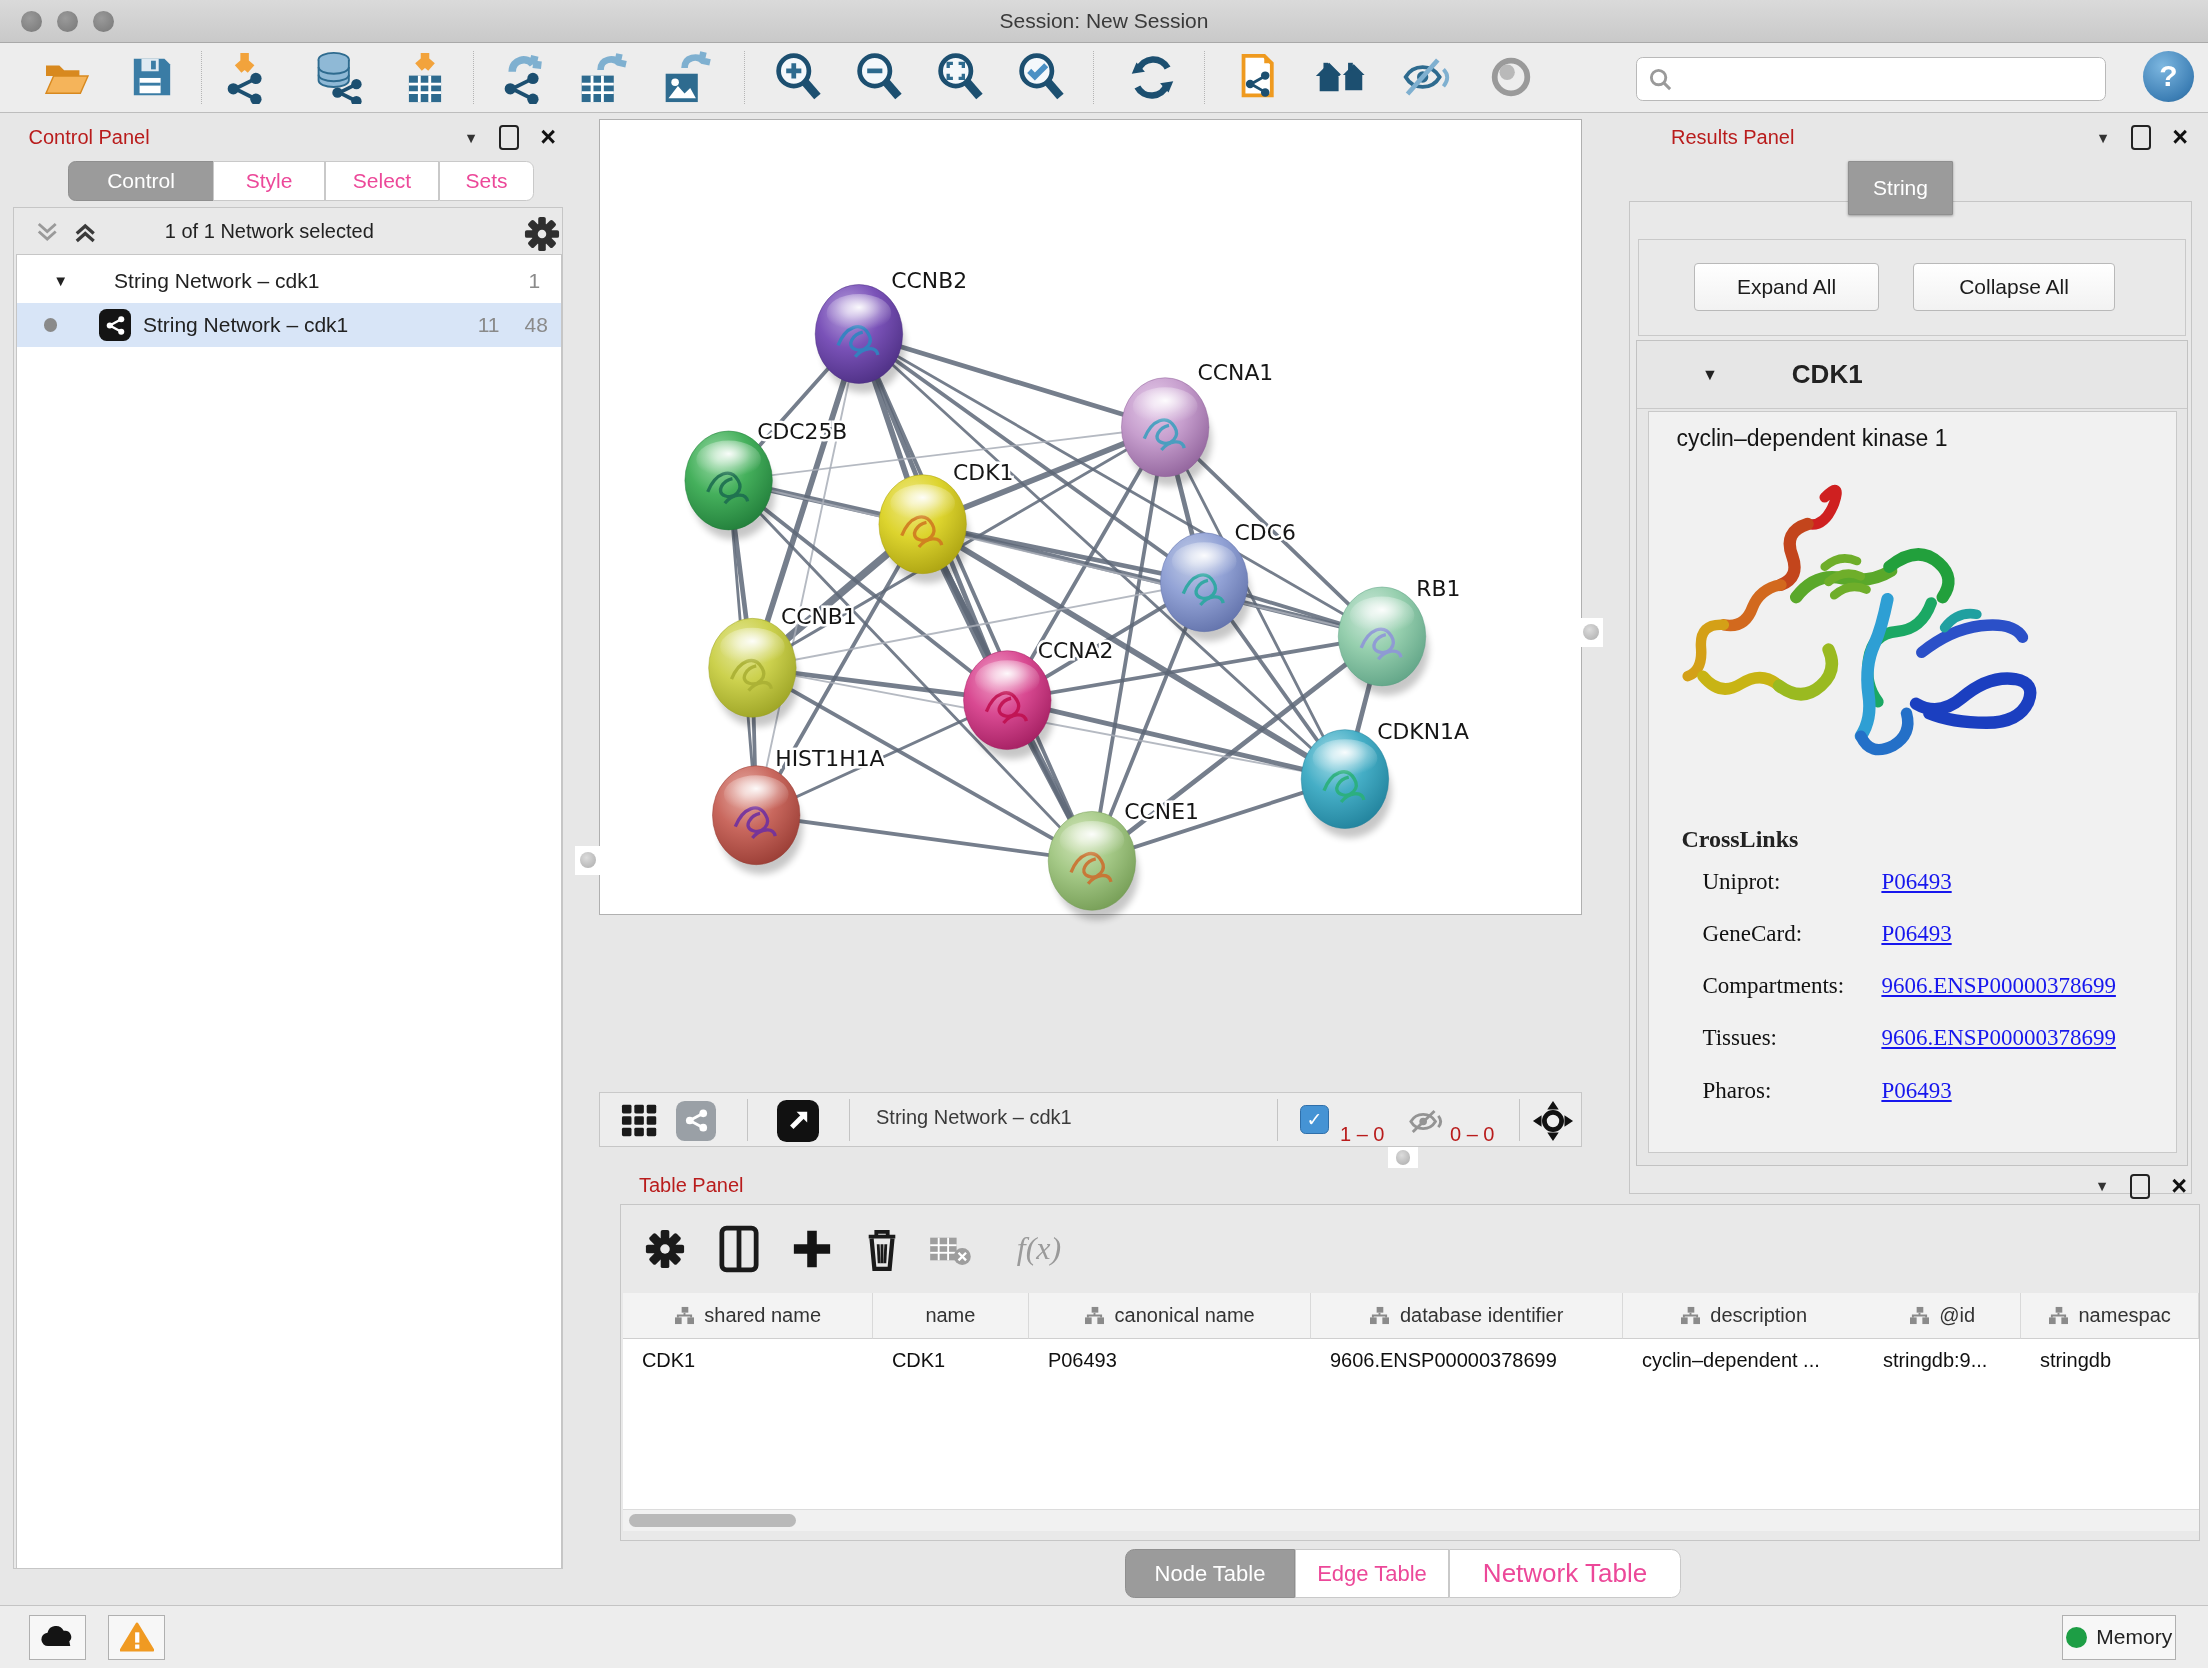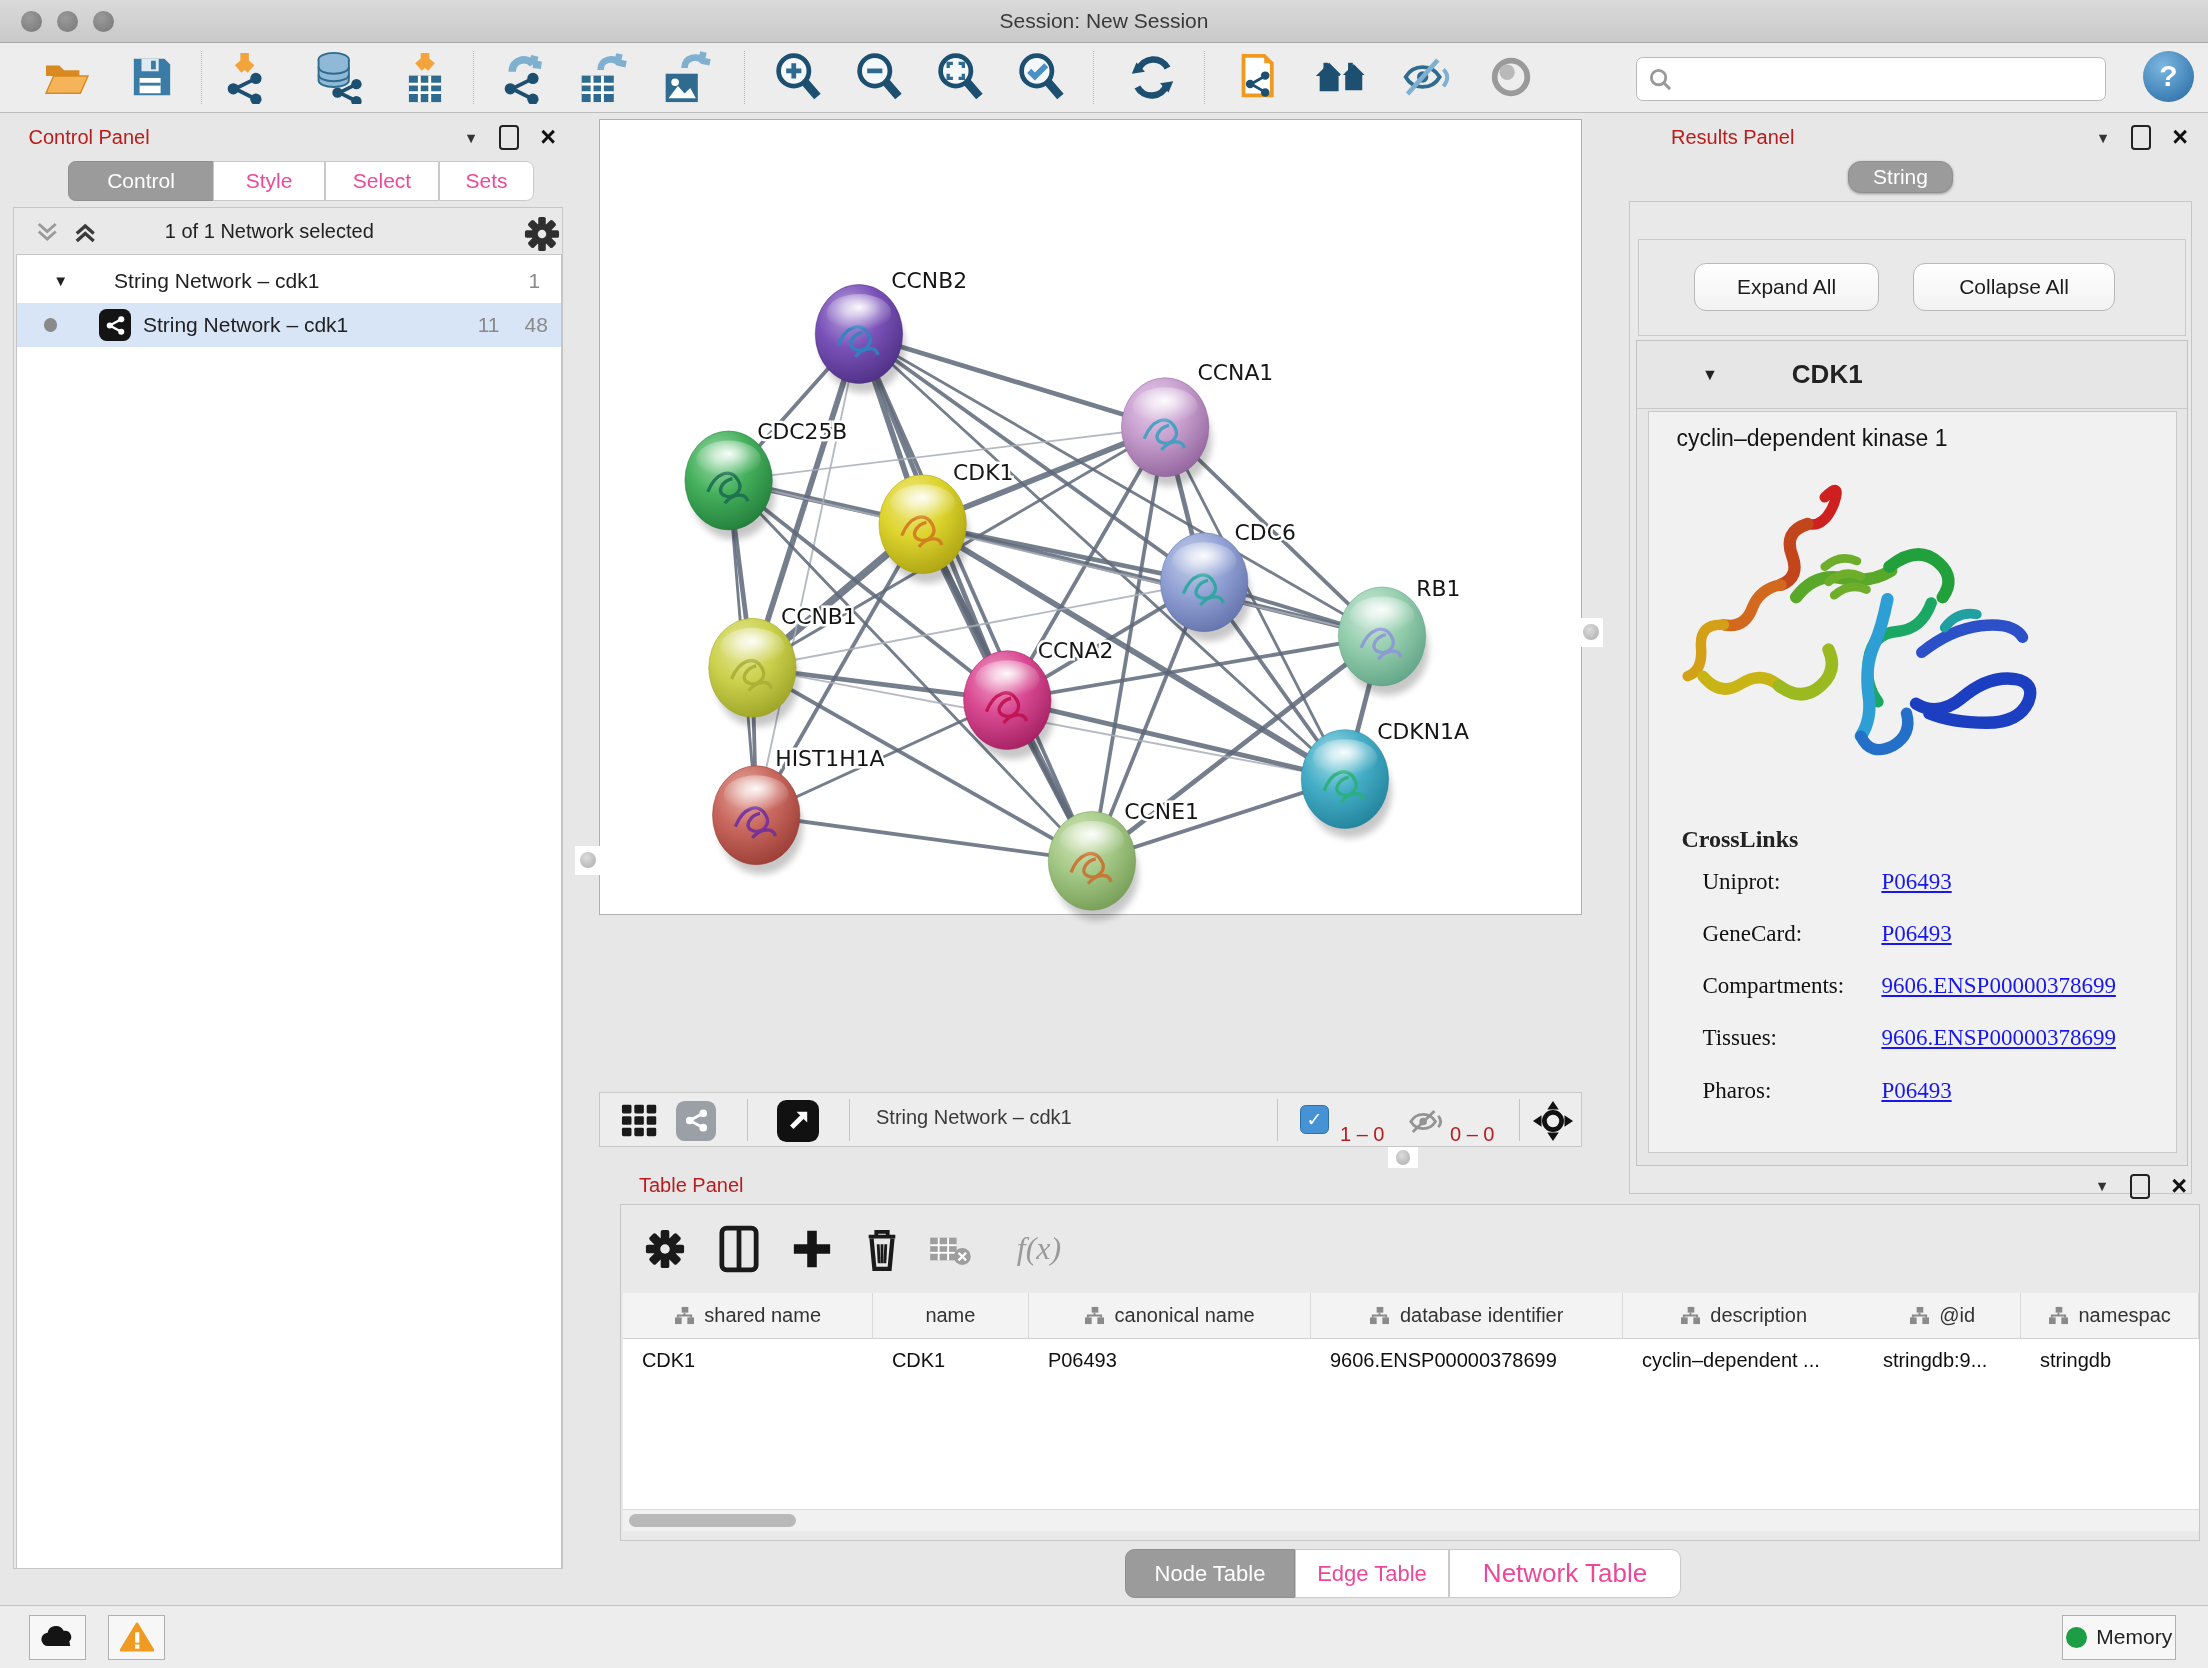--- a/index.html
+++ b/index.html
@@ -632,7 +632,7 @@
       <span class="ph-close">×</span>
     </div>
     <div class="abs panelbox" style="left:8.6px;top:89px;width:563px;height:993px"></div>
-    <div class="tab sel" style="left:228px;top:49px;width:105px;height:32px;border-radius:13px;box-shadow:0 1px 2.9px rgba(0,0,0,.35)">String</div>
+    <div class="tab sel" style="left:228px;top:49px;width:105px;height:54px;border-radius:1px;box-shadow:0 1px 2.9px rgba(0,0,0,.35)">String</div>
     <div class="abs" style="left:18px;top:127px;width:546px;height:95px;border:1px solid #c9c9c9;background:#e9e9e9">
       <button class="btn" style="left:55px;top:23px;width:185px;height:48px">Expand All</button>
       <button class="btn" style="left:274px;top:23px;width:202px;height:48px">Collapse All</button>

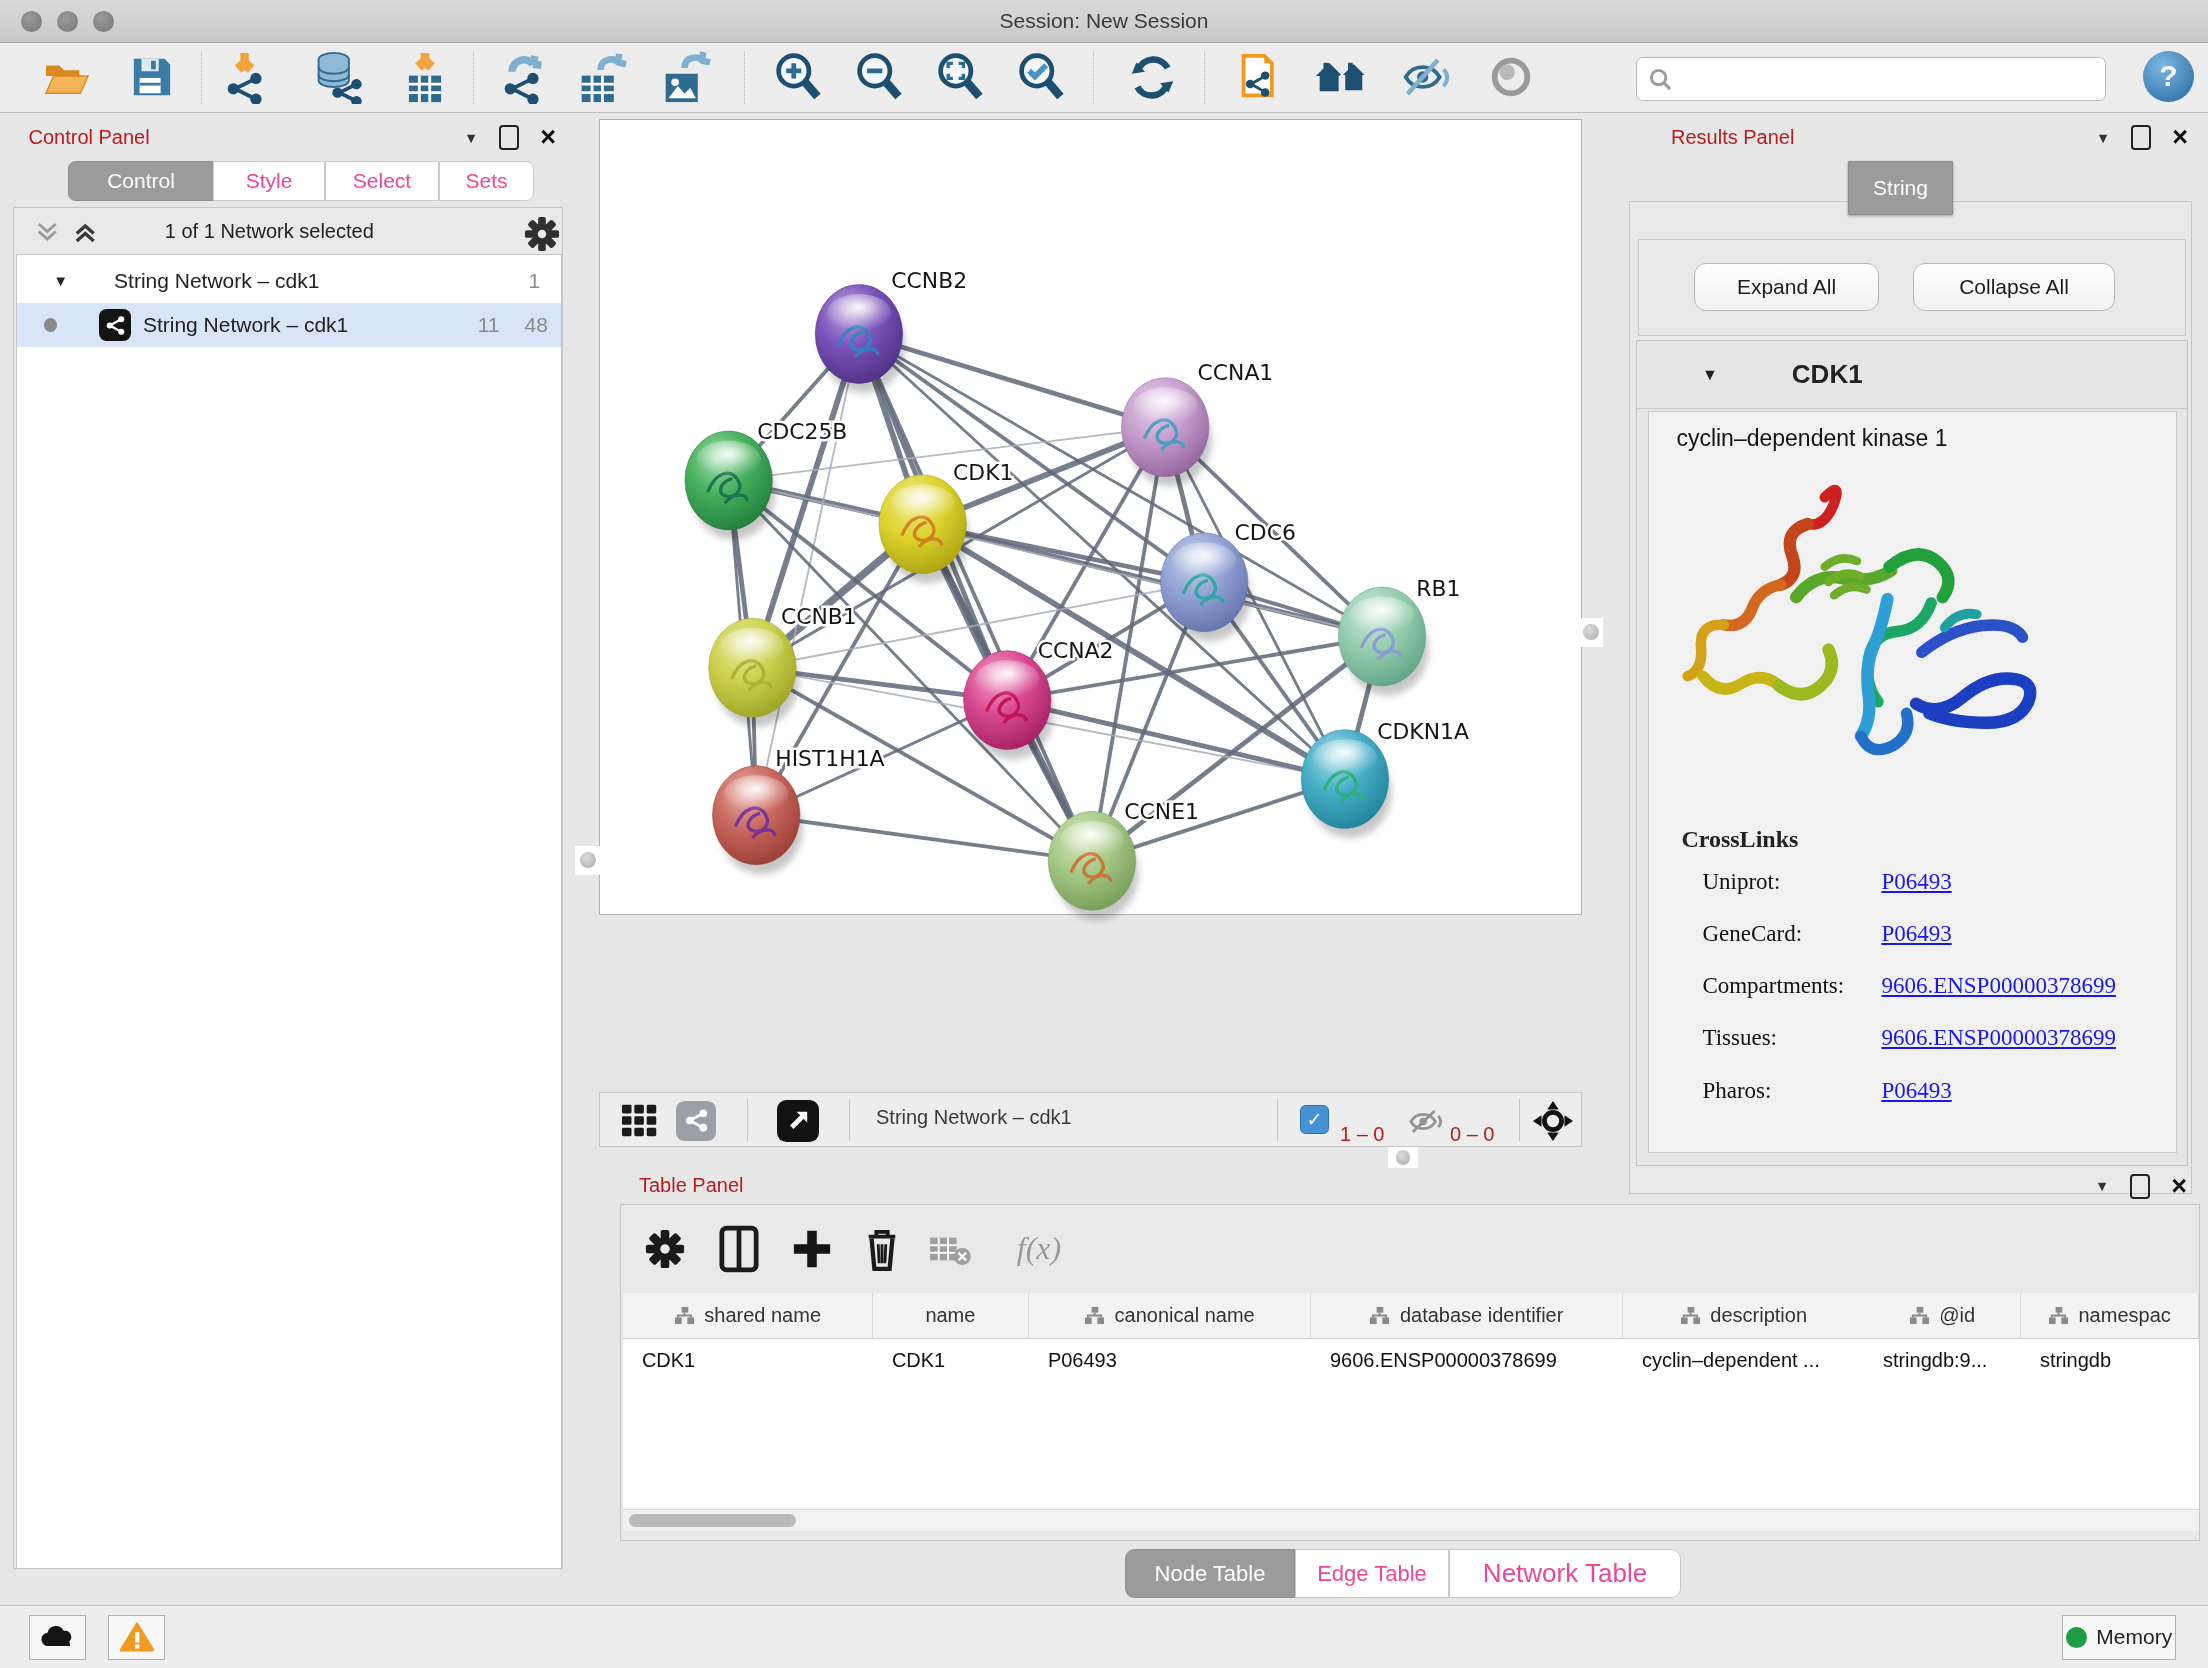--- a/index.html
+++ b/index.html
@@ -41,7 +41,7 @@
   .tab.sel{background:#9b9b9b;color:#fff;border-color:#8f8f8f;}
   .panelbox{background:#e9e9e9;border:1px solid #c6c6c6;box-sizing:border-box;}
   .btn{background:linear-gradient(#ffffff,#f2f2f2);border:1px solid #b9b9b9;
-    border-radius:12px;font-size:21px;color:#1c1c1c;display:flex;
+    border-radius:4px;font-size:21px;color:#1c1c1c;display:flex;
     align-items:center;justify-content:center;position:absolute;box-sizing:border-box;}
   .knob{position:absolute;width:25px;height:28.5px;background:#fff;display:flex;
     align-items:center;justify-content:center;}

